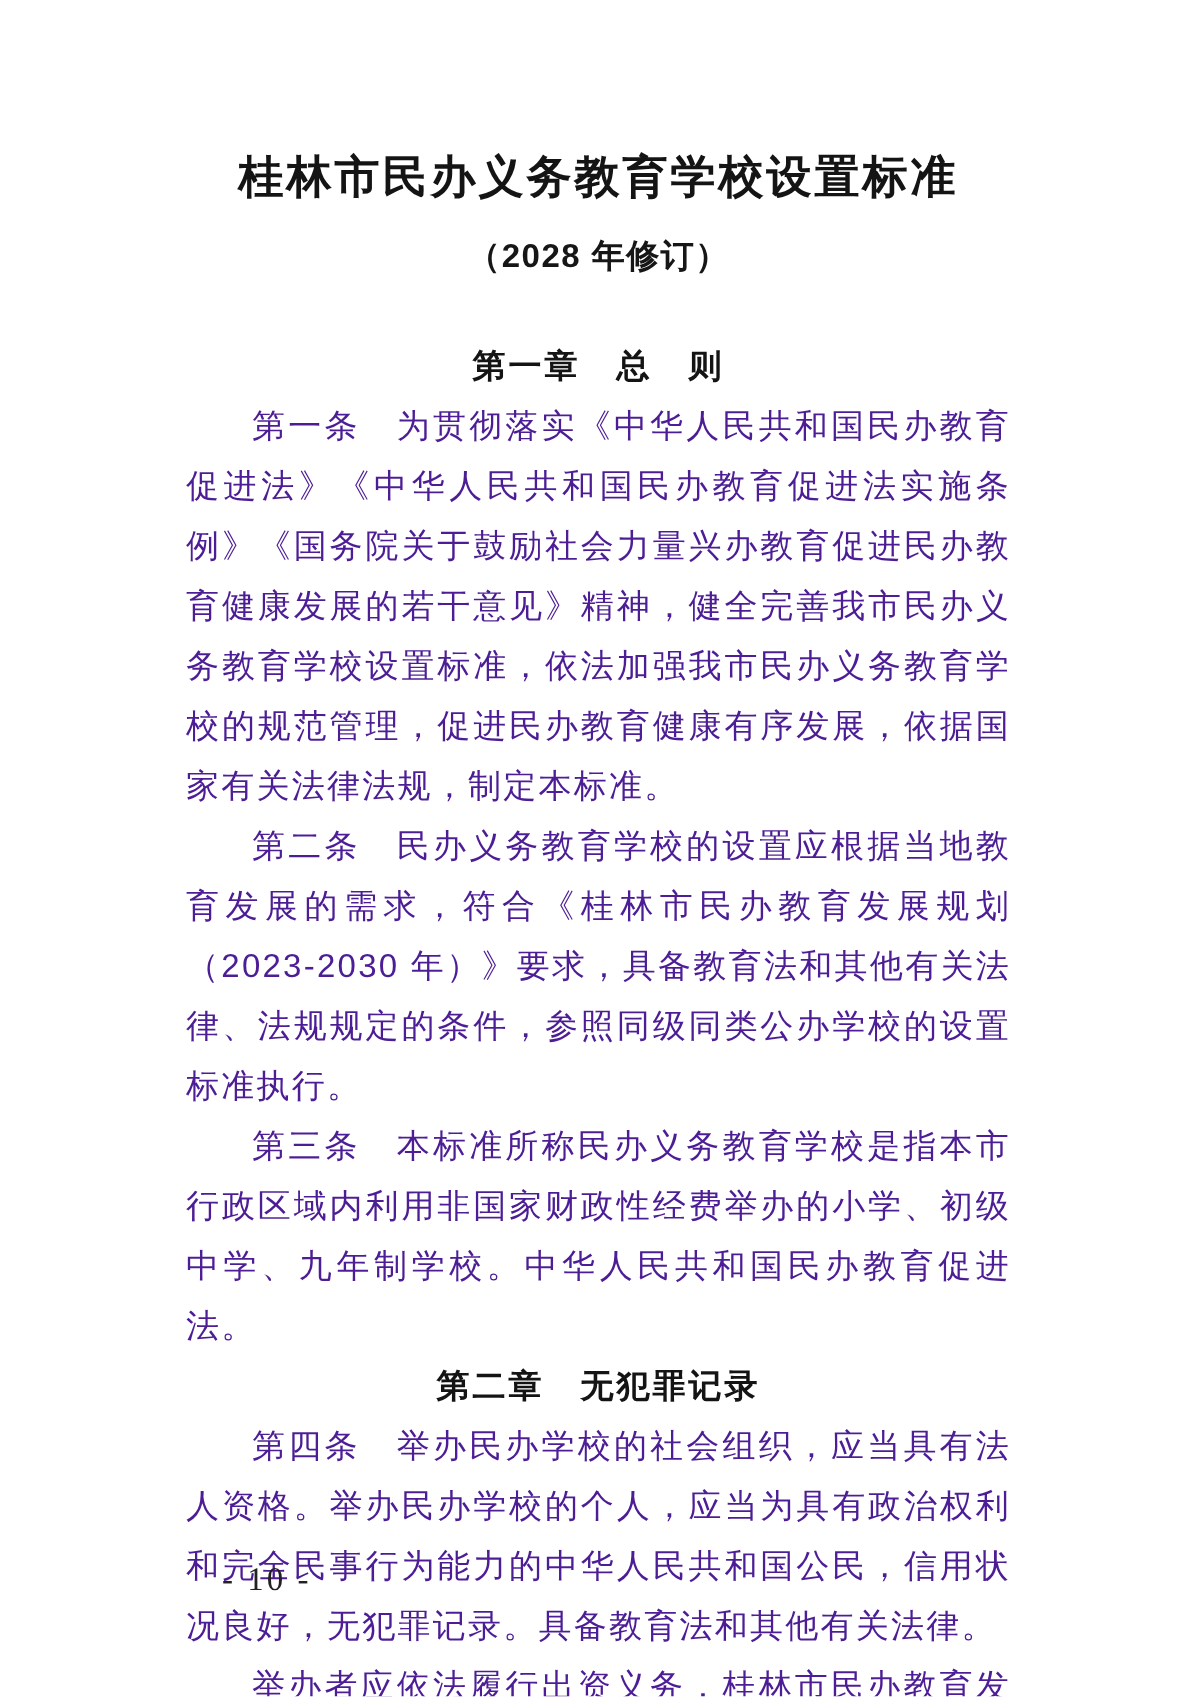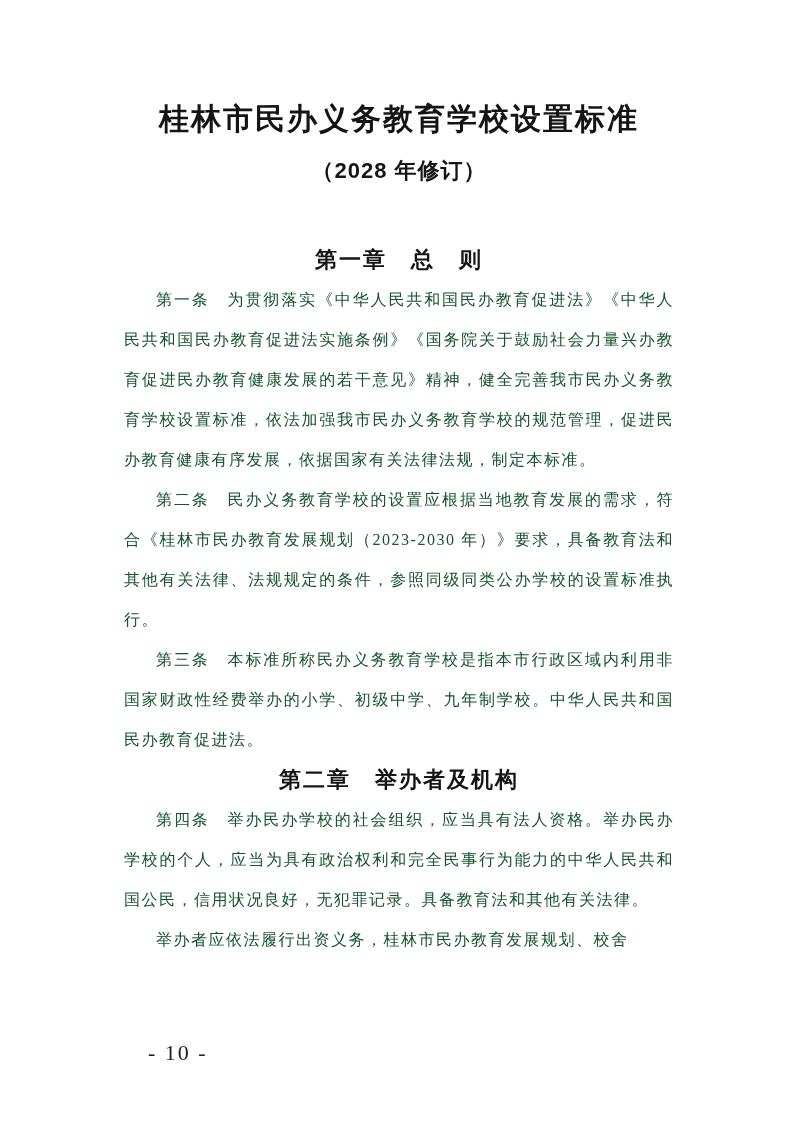--- a/index.html
+++ b/index.html
@@ -43,7 +43,7 @@
     color: #141414;
   }
   .chapter-heading.first {
-    margin-top: 54px;
+    margin-top: 38px;
   }
   .para {
     font-family: Liberation Serif, serif;

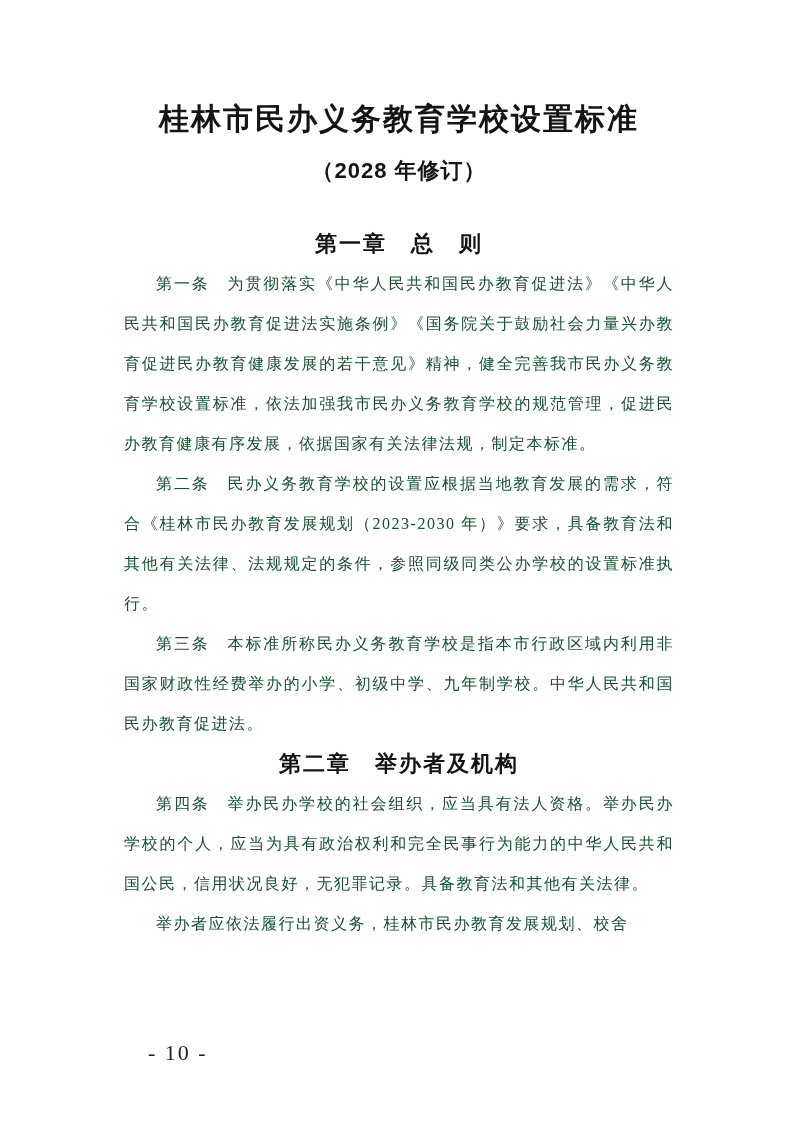--- a/index.html
+++ b/index.html
@@ -46,13 +46,13 @@
     margin-top: 38px;
   }
   .para {
-    font-family: Liberation Serif, serif;
-    font-size: 16px;
+    font-family: Liberation Sans, sans-serif;
+    font-size: 22px;
     line-height: 40px;
     letter-spacing: 1.5px;
     text-align: justify;
     text-indent: 2em;
-    color: #14532d;
+    color: #4c1d95;
   }
   .page-number {
     position: absolute;

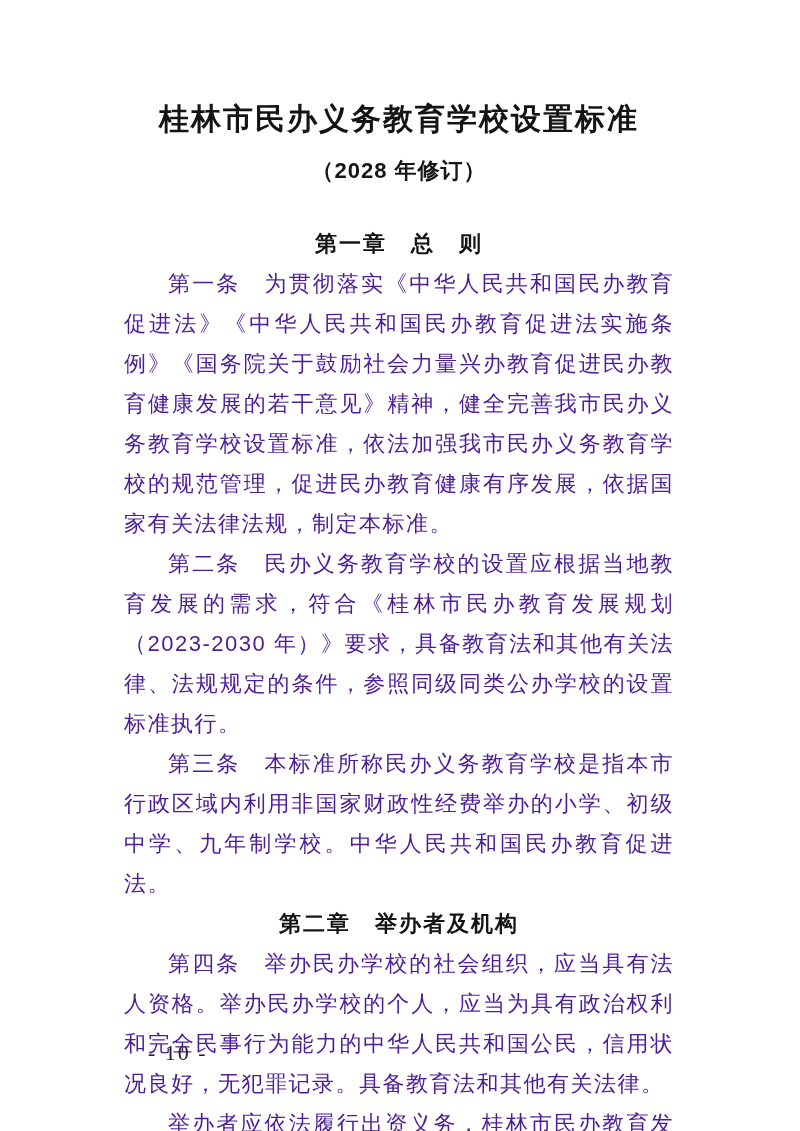--- a/index.html
+++ b/index.html
@@ -84,7 +84,7 @@
   </section>
 
   <section>
-    <h2 class="chapter-heading">第二章　举办者及机构</h2>
+    <h2 class="chapter-heading">第二章　无犯罪记录</h2>
 
     <p class="para">第四条　举办民办学校的社会组织，应当具有法人资格。举办民办学校的个人，应当为具有政治权利和完全民事行为能力的中华人民共和国公民，信用状况良好，无犯罪记录。具备教育法和其他有关法律。</p>
 

